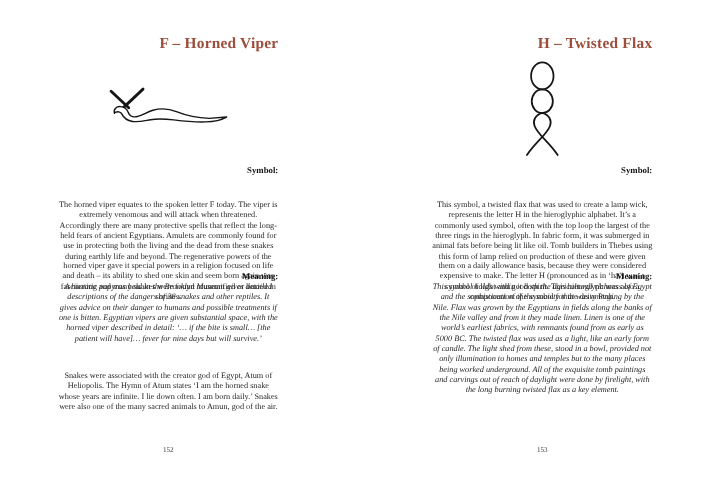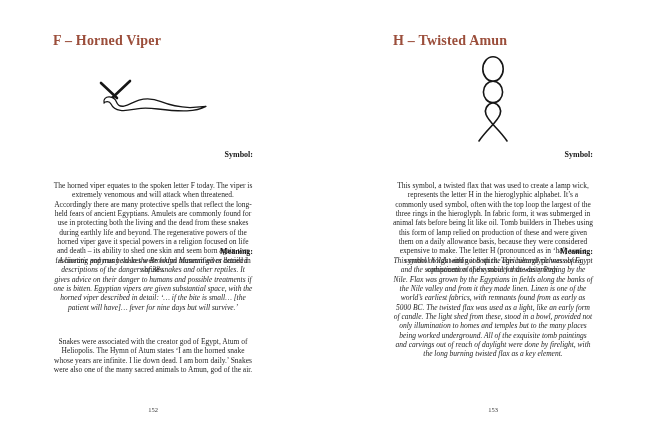--- a/index.html
+++ b/index.html
@@ -29,7 +29,7 @@
     left: 0;
     width: 100%;
     margin: 0;
-    text-align: left;
+    text-align: right;
     font-size: 14px;
     font-weight: bold;
     letter-spacing: 0.2px;

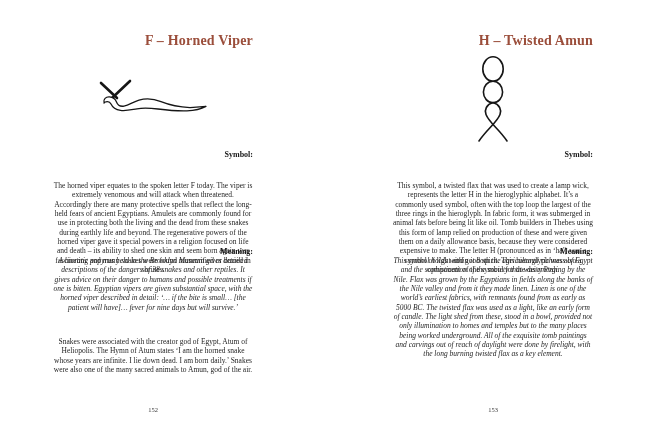--- a/index.html
+++ b/index.html
@@ -116,7 +116,7 @@
   </section>
 
   <section class="page right">
-    <h1 class="title">H – Twisted Amun</h1>
+    <h1 class="title">H – Twisted Flax</h1>
 
     <div class="glyph flax">
       <svg width="44" height="88" viewBox="0 0 44 88" xmlns="http://www.w3.org/2000/svg">

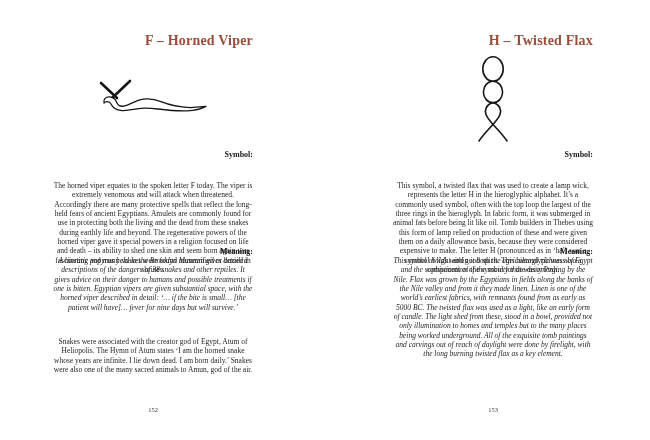--- a/index.html
+++ b/index.html
@@ -110,7 +110,7 @@
 
     <h2 class="heading meaning">Meaning:</h2>
     <p class="bodytext meaning-text">A hieratic papyrus held in the Brooklyn Museum gives detailed descriptions of the dangers of 38 snakes and other reptiles. It gives advice on their danger to humans and possible treatments if one is bitten. Egyptian vipers are given substantial space, with the horned viper described in detail: ‘… if the bite is small… [the patient will have]… fever for nine days but will survive.’</p>
-    <p class="bodytext meaning-text2">Snakes were associated with the creator god of Egypt, Atum of Heliopolis. The Hymn of Atum states ‘I am the horned snake whose years are infinite. I lie down dead. I am born daily.’ Snakes were also one of the many sacred animals to Amun, god of the air.</p>
+    <p class="bodytext meaning-text2">Snakes were associated with the creator god of Egypt, Atum of Heliopolis. The Hymn of Atum states ‘I am the horned snake whose years are infinite. I lie down often. I am born daily.’ Snakes were also one of the many sacred animals to Amun, god of the air.</p>
 
     <div class="pagenum">152</div>
   </section>

